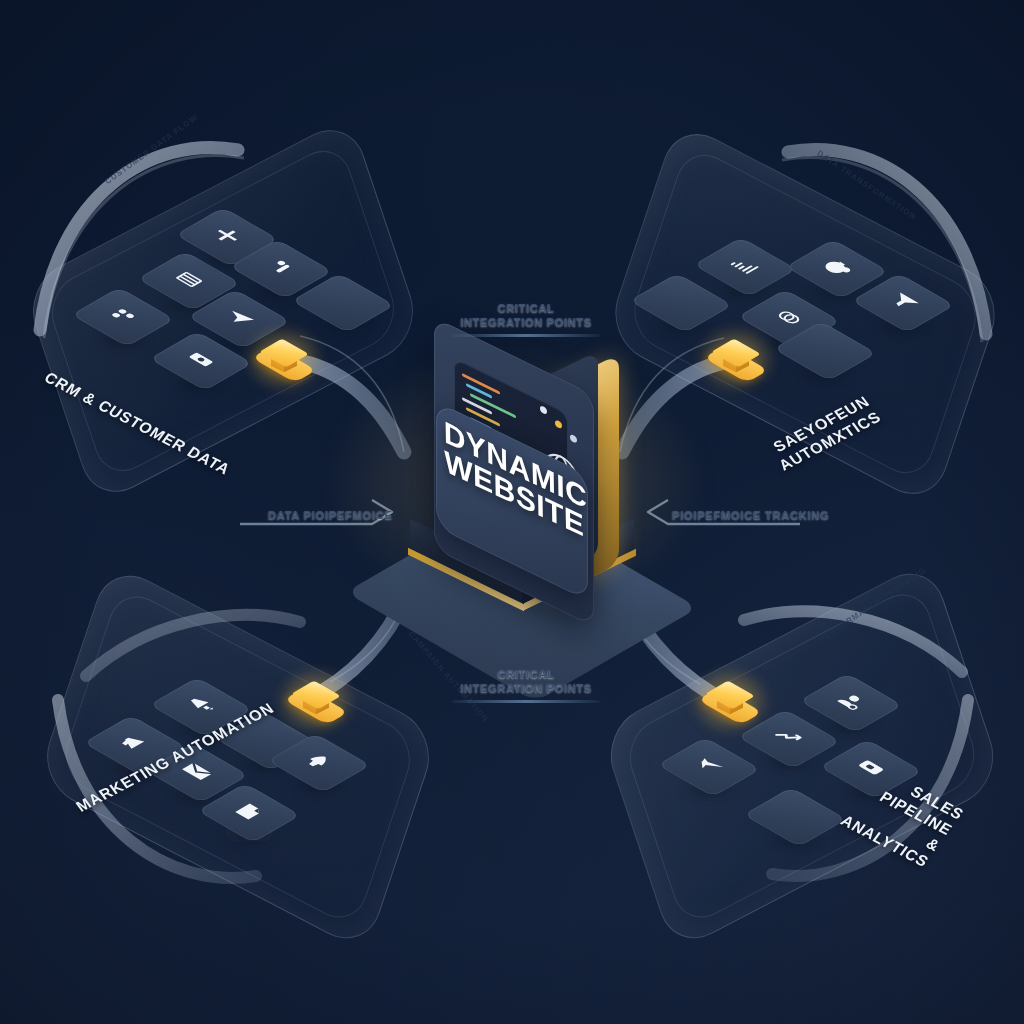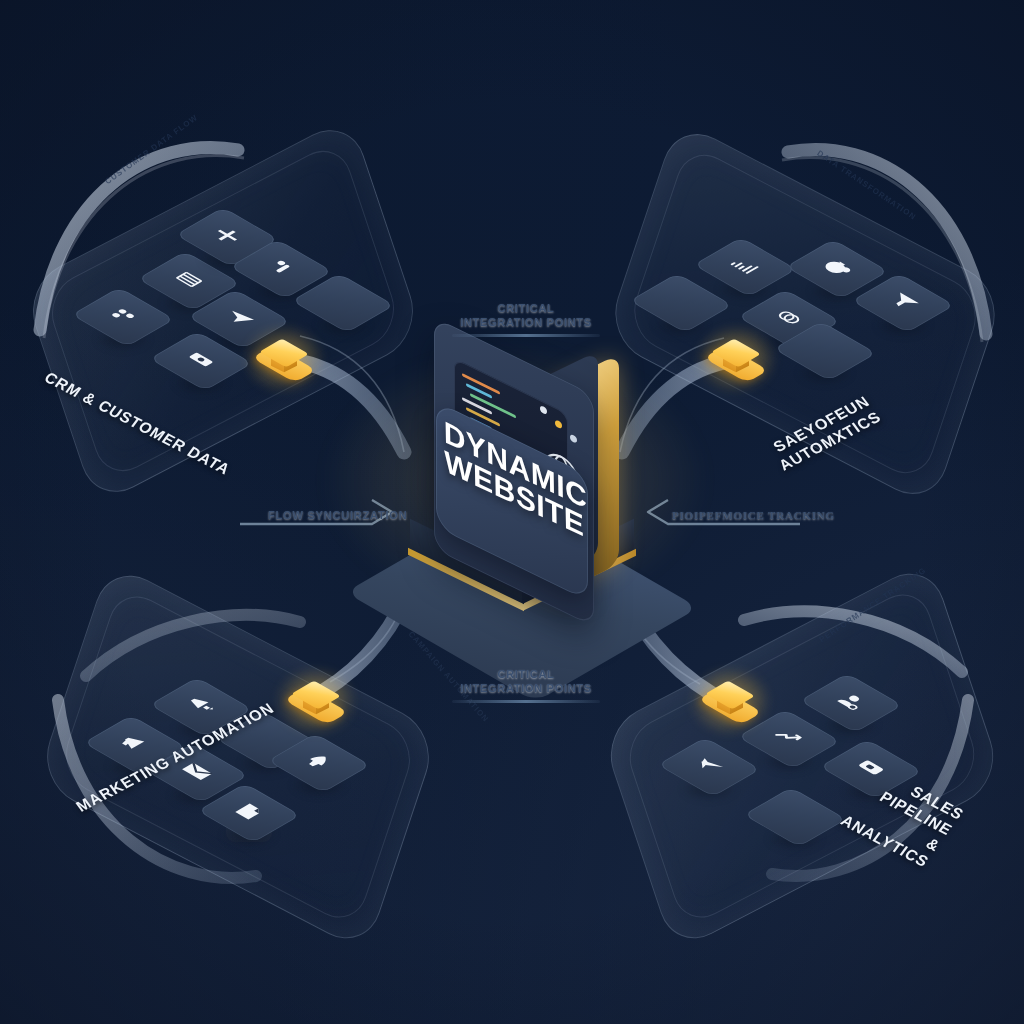--- a/index.html
+++ b/index.html
@@ -692,7 +692,7 @@
     <div class="rule"></div>
   </div>
 
-  <div class="side-callout sc-left">FLOW SYNCUIRZATION</div>
+  <div class="side-callout sc-left">DATA PIOIPEFMOICE</div>
   <div class="side-callout sc-right">PIOIPEFMOICE TRACKING</div>
 
 </div>

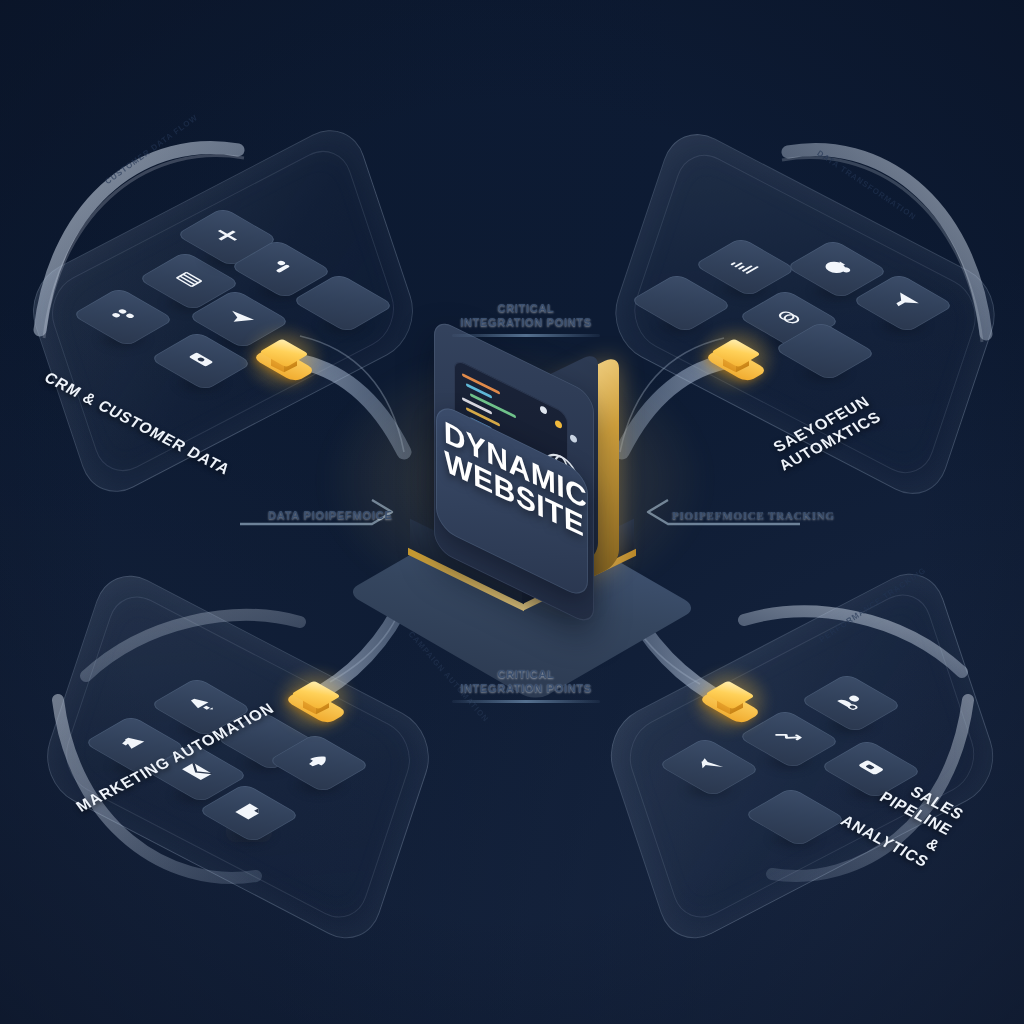--- a/index.html
+++ b/index.html
@@ -274,7 +274,7 @@
     text-shadow:0 1px 2px rgba(255,255,255,.5);
   }
   .sc-left{ left:268px; top:509px; }
-  .sc-right{ left:672px; top:509px;font-family:Liberation Serif, serif; }
+  .sc-right{ left:672px; top:509px; }
 </style>
 </head>
 <body>

